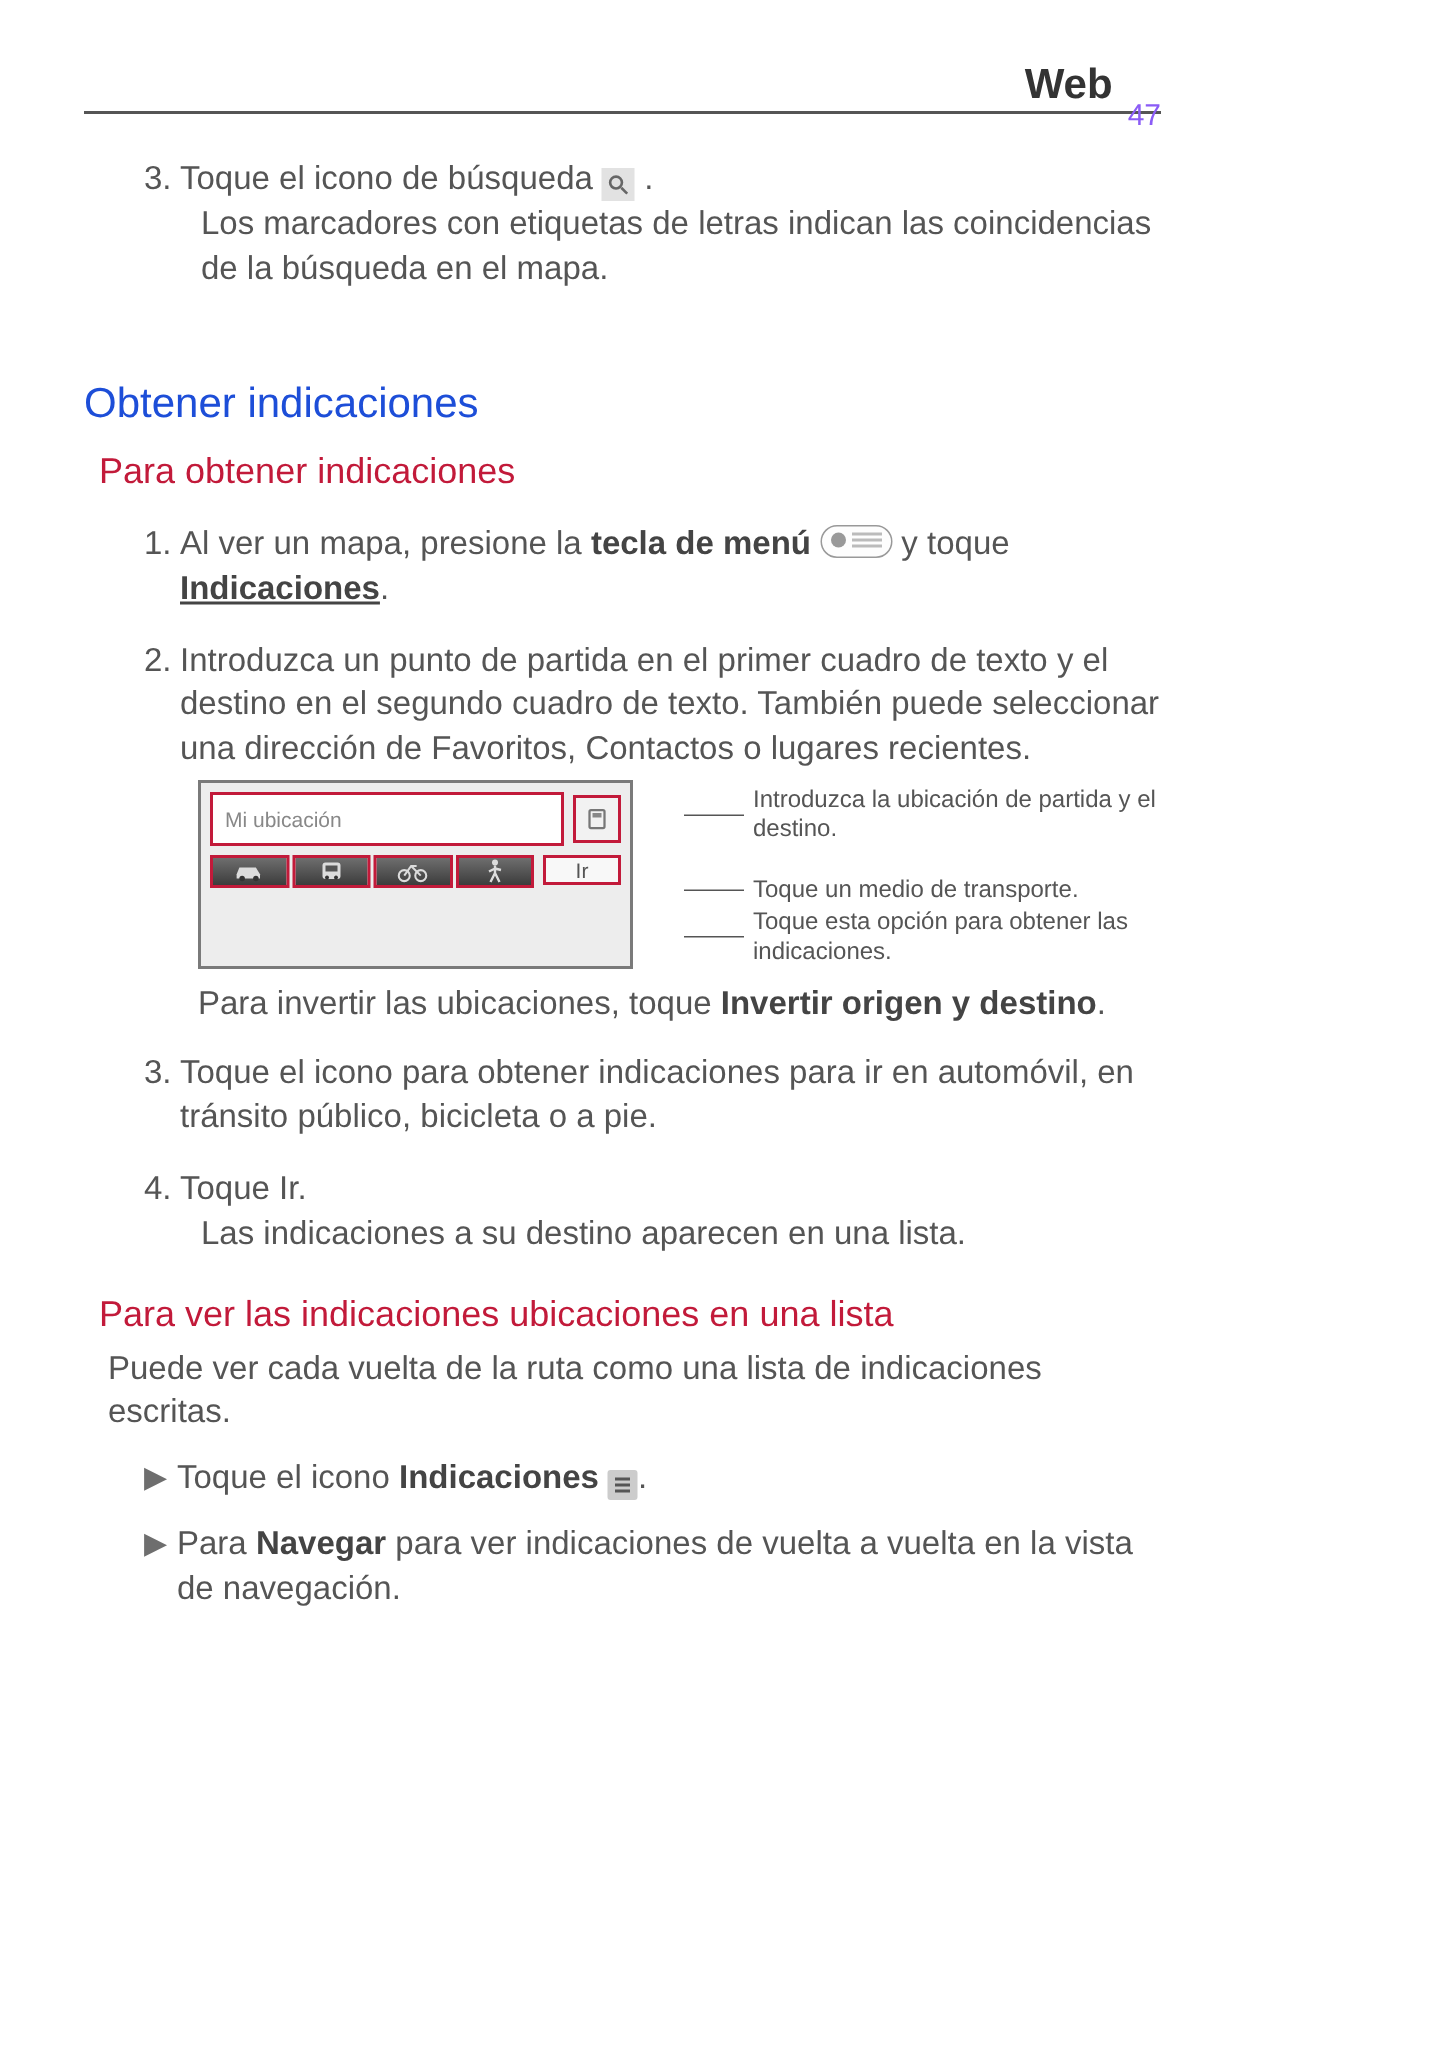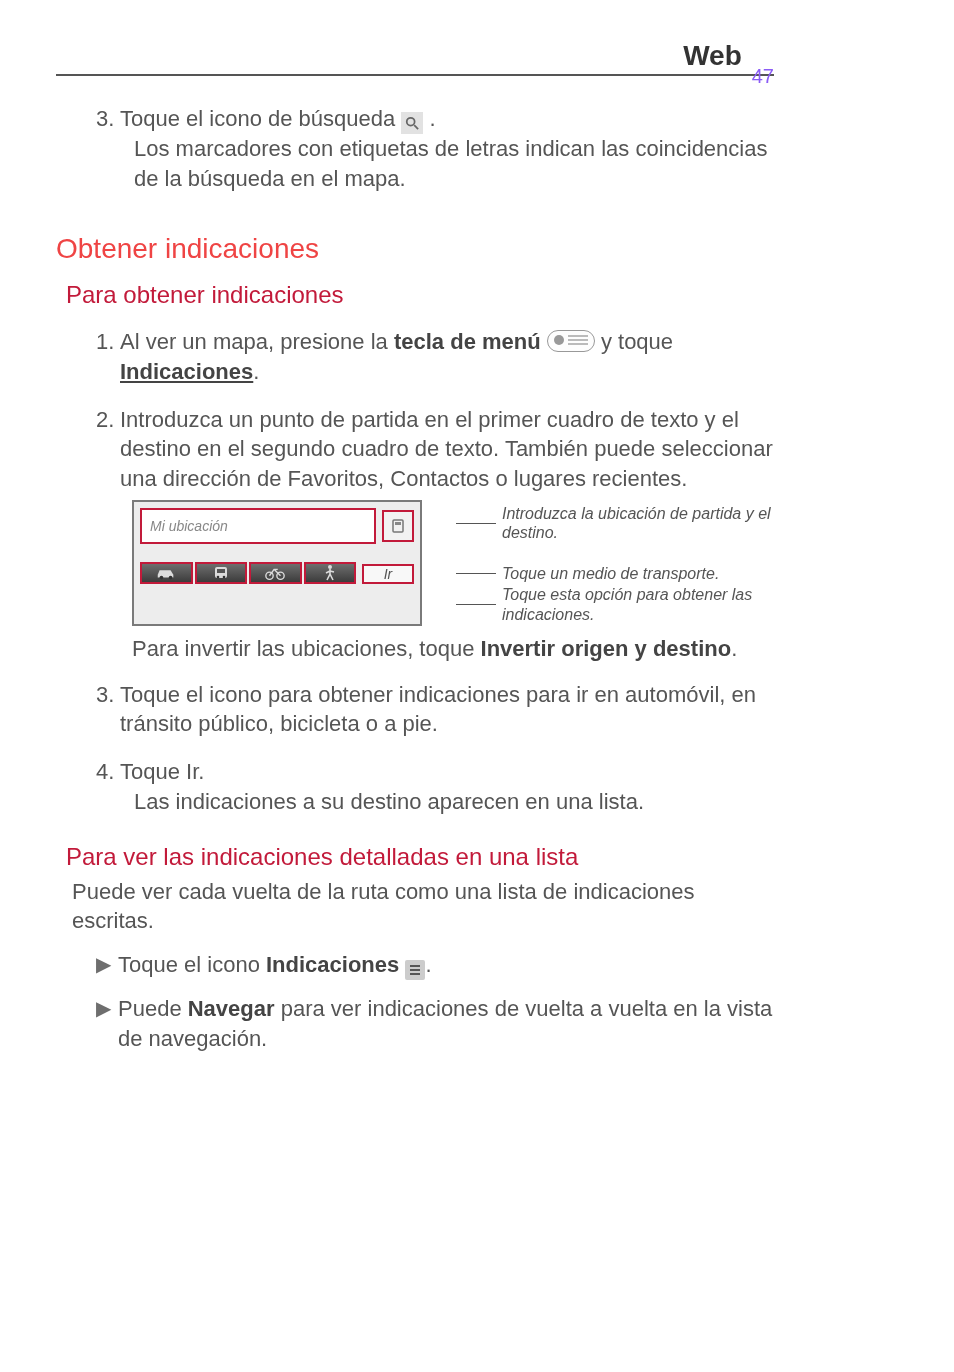--- a/index.html
+++ b/index.html
@@ -58,10 +58,10 @@
     margin-left: 14px;
   }
   h2.section {
-    color: #ef4444;
+    color: #1d4ed8;
     font-weight: 400;
     font-size: 28px;
-    margin: 40px 0 16px 0;
+    margin: 60px 0 16px 0;
   }
   h3.sub {
     color: #c21a3a;

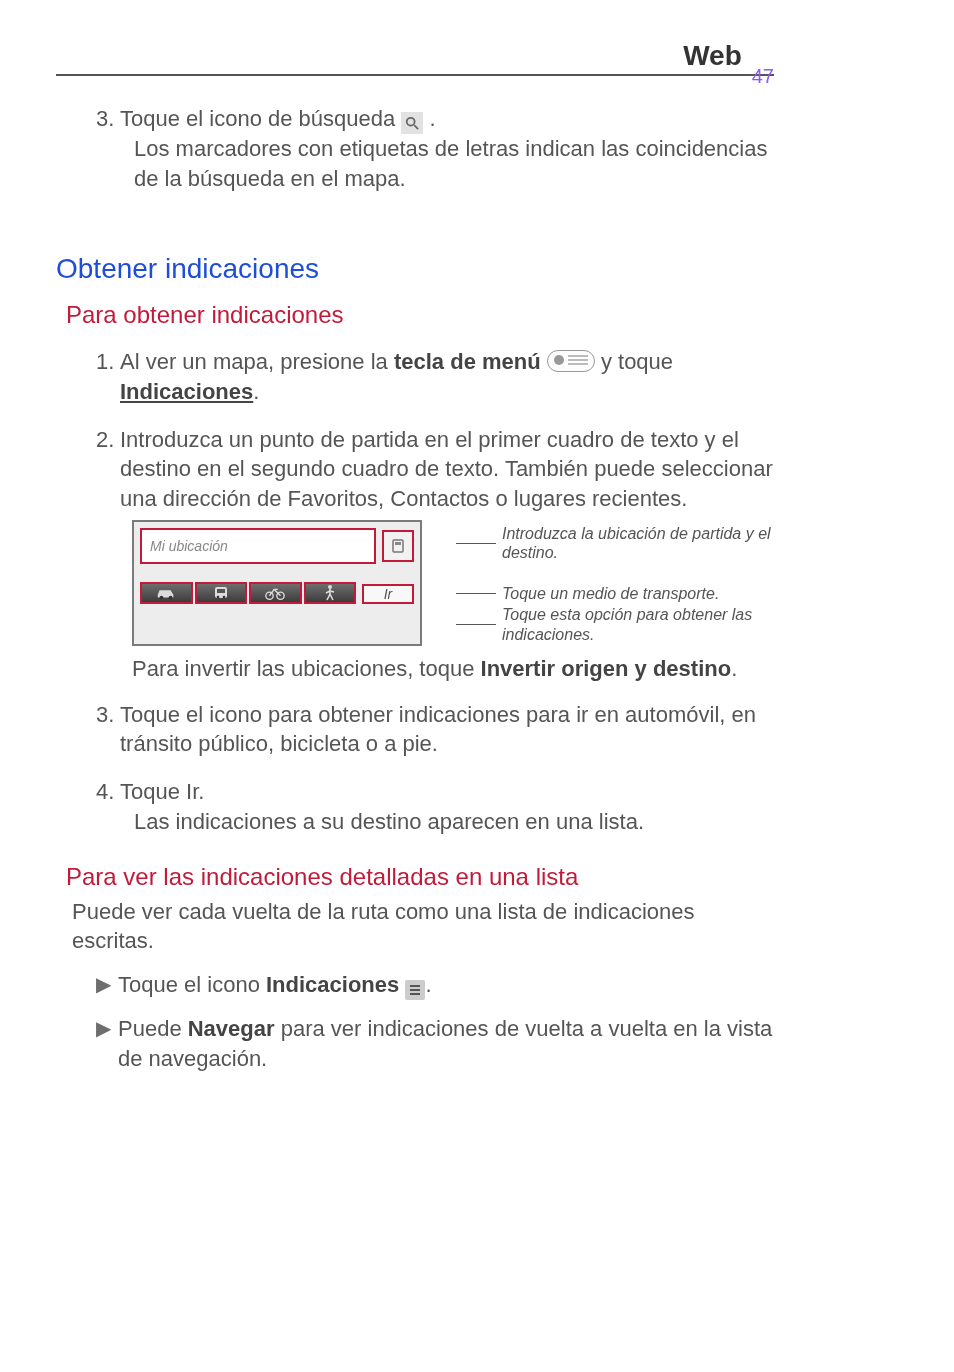--- a/index.html
+++ b/index.html
@@ -139,7 +139,6 @@
     align-items: stretch;
     margin-left: 76px;
     margin-top: 6px;
-    font-style: italic;
   }
   .dw-box {
     width: 290px;

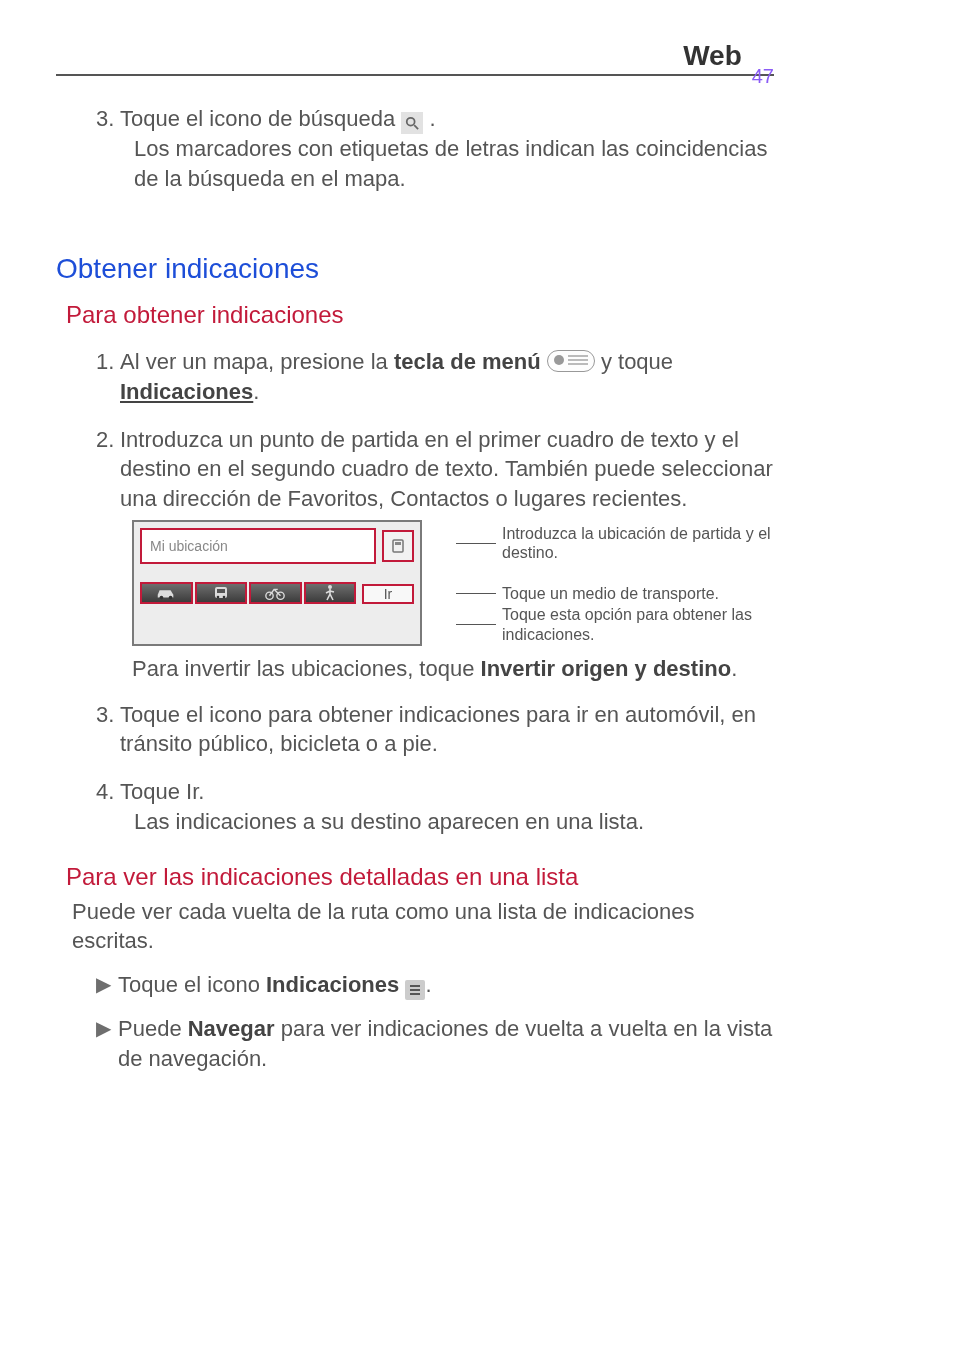--- a/index.html
+++ b/index.html
@@ -182,7 +182,7 @@
   .dw-sq svg { display:block; }
   .dw-bottom {
     display: flex;
-    align-items: flex-end;
+    align-items: flex-start;
     height: 34px;
   }
   .dw-modes {

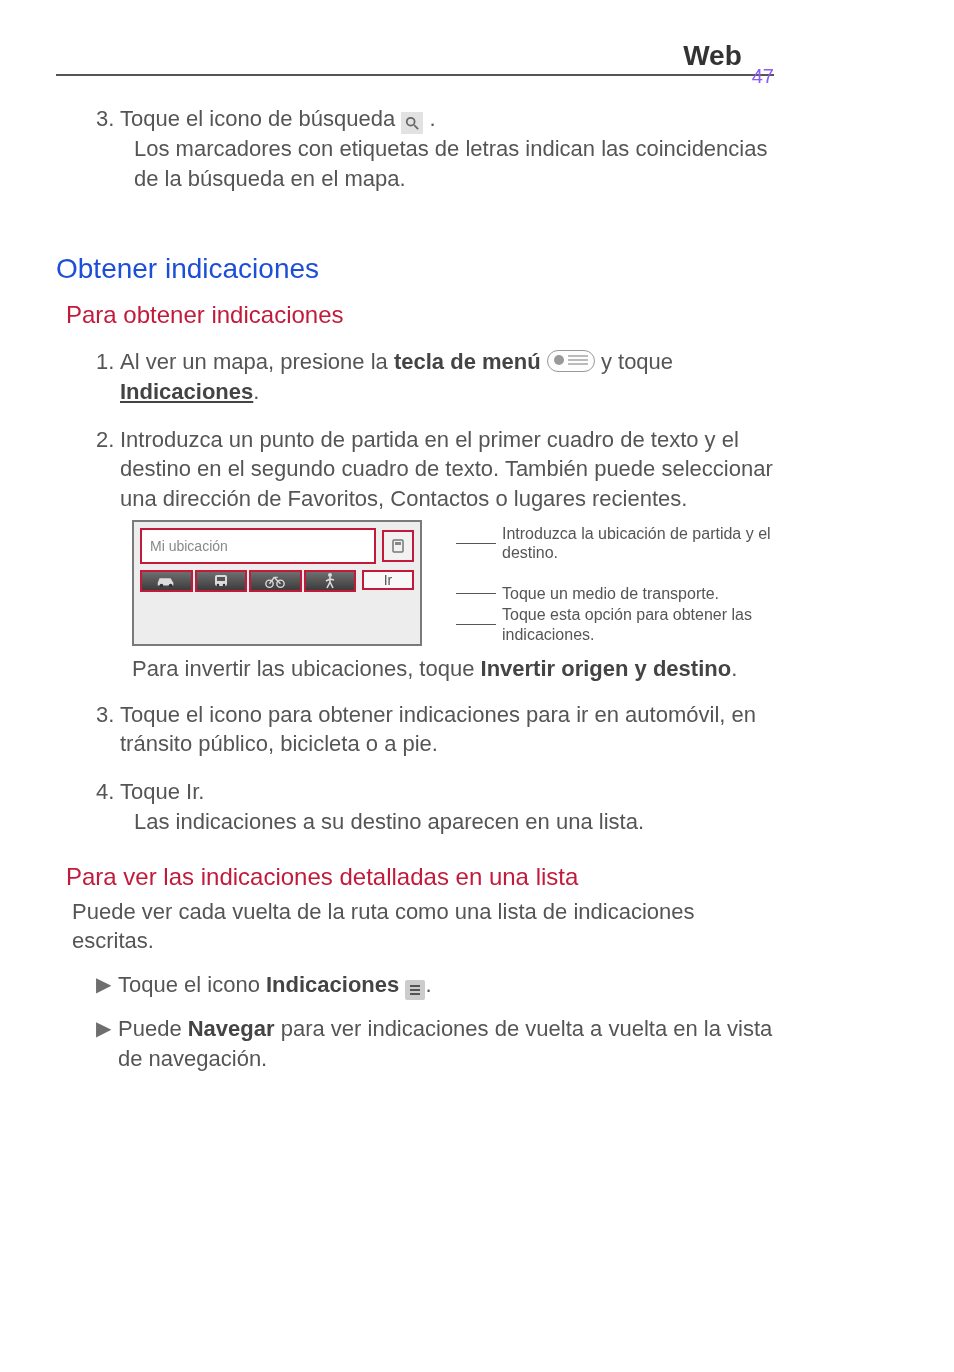--- a/index.html
+++ b/index.html
@@ -393,7 +393,7 @@
     </div>
   </div>
 
-  <h3 class="sub" style="margin-top:26px;">Para ver las indicaciones detalladas en una lista</h3>
+  <h3 class="sub" style="margin-top:26px;">Para ver las indicaciones ubicaciones en una lista</h3>
 
   <div class="body-text" style="margin-left:16px; margin-top:6px;">Puede ver cada vuelta de la ruta como una lista de indicaciones escritas.</div>
 

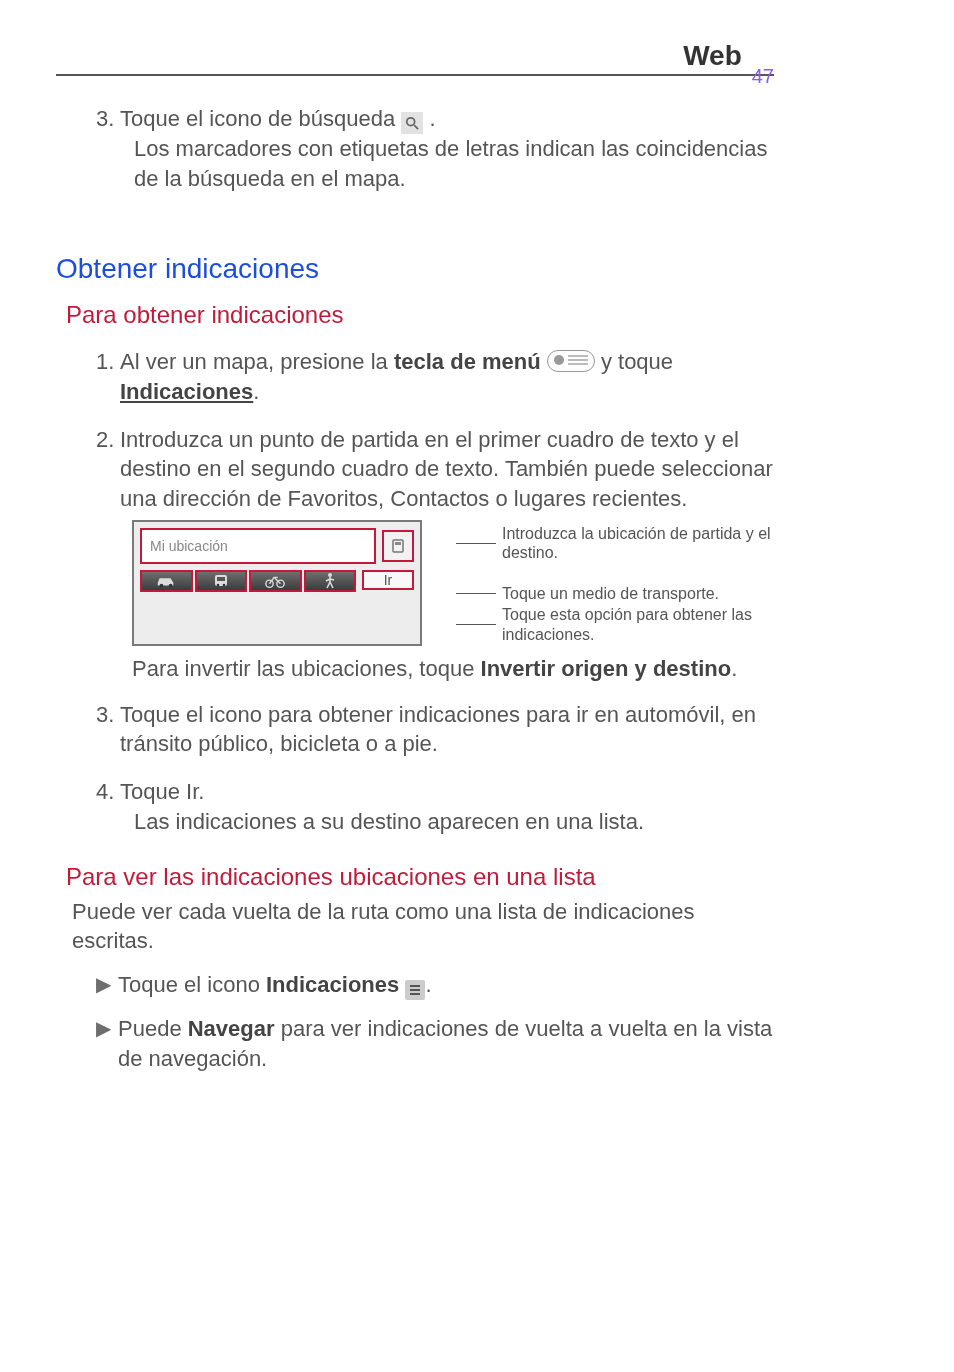--- a/index.html
+++ b/index.html
@@ -408,7 +408,7 @@
   <div class="bullet-item">
     <div class="bullet-mark">▶</div>
     <div class="bullet-content">
-      <span>Puede </span><span class="bold">Navegar</span><span> para ver indicaciones de vuelta a vuelta en la vista de navegación.</span>
+      <span>Para </span><span class="bold">Navegar</span><span> para ver indicaciones de vuelta a vuelta en la vista de navegación.</span>
     </div>
   </div>
 

